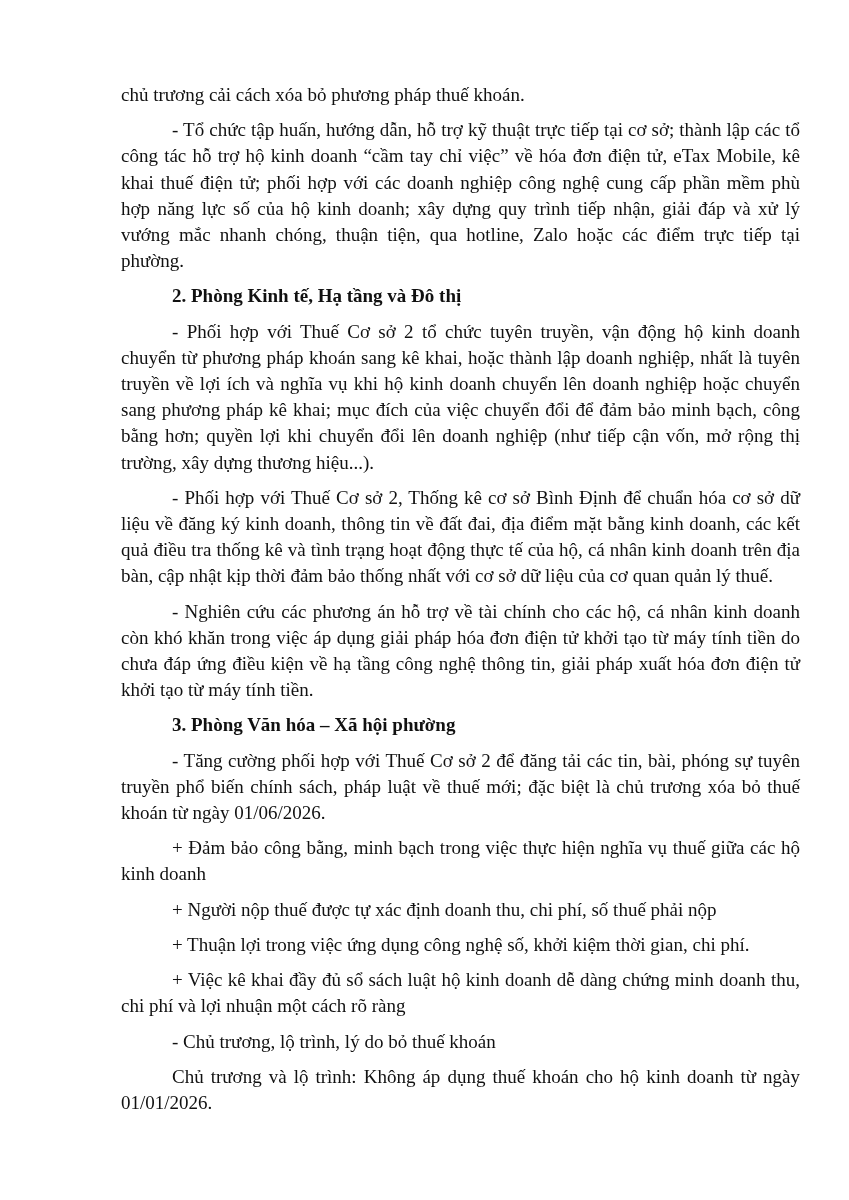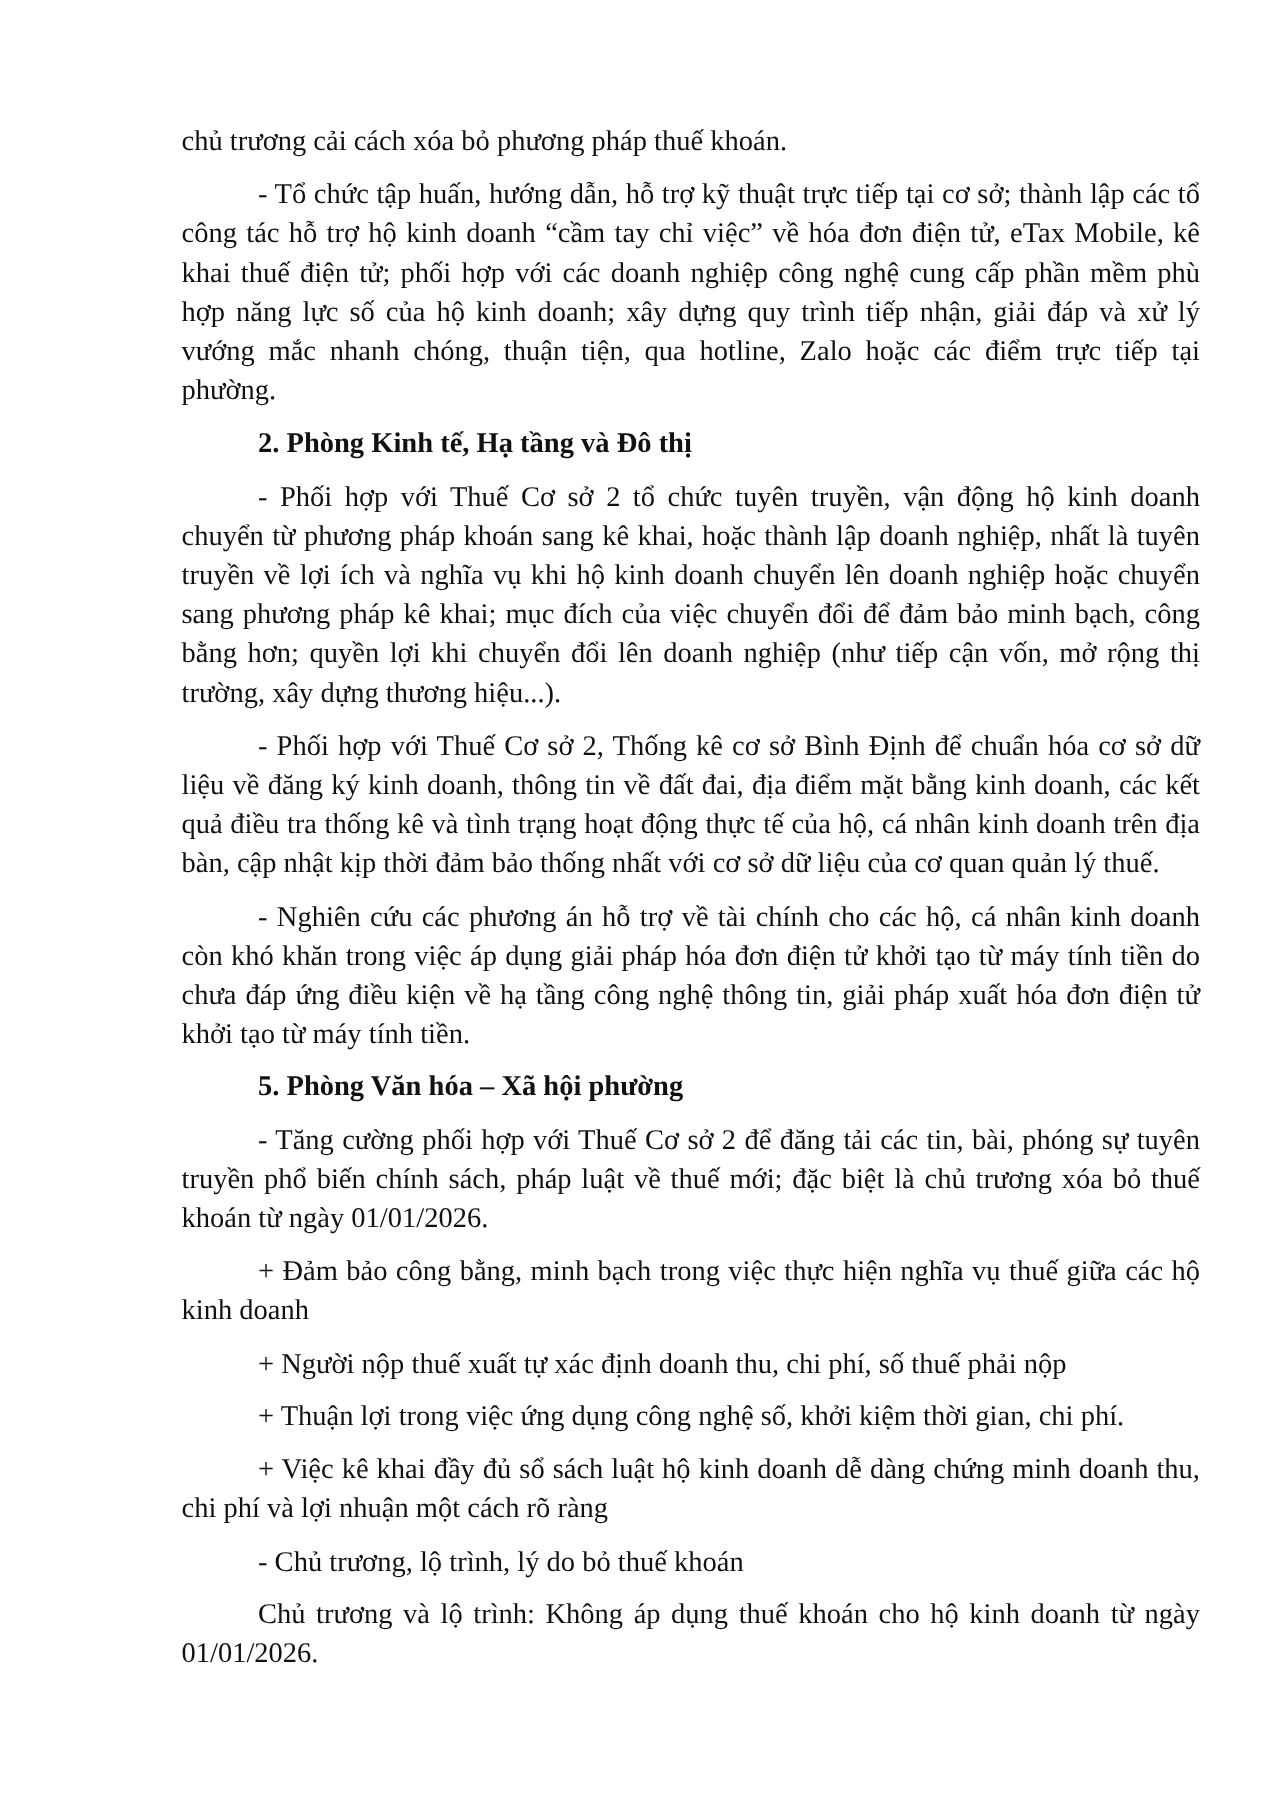--- a/index.html
+++ b/index.html
@@ -33,7 +33,7 @@
   <p class="p indent">- Phối hợp với Thuế Cơ sở 2 tổ chức tuyên truyền, vận động hộ kinh doanh chuyển từ phương pháp khoán sang kê khai, hoặc thành lập doanh nghiệp, nhất là tuyên truyền về lợi ích và nghĩa vụ khi hộ kinh doanh chuyển lên doanh nghiệp hoặc chuyển sang phương pháp kê khai; mục đích của việc chuyển đổi để đảm bảo minh bạch, công bằng hơn; quyền lợi khi chuyển đổi lên doanh nghiệp (như tiếp cận vốn, mở rộng thị trường, xây dựng thương hiệu...).</p>
   <p class="p indent">- Phối hợp với Thuế Cơ sở 2, Thống kê cơ sở Bình Định để chuẩn hóa cơ sở dữ liệu về đăng ký kinh doanh, thông tin về đất đai, địa điểm mặt bằng kinh doanh, các kết quả điều tra thống kê và tình trạng hoạt động thực tế của hộ, cá nhân kinh doanh trên địa bàn, cập nhật kịp thời đảm bảo thống nhất với cơ sở dữ liệu của cơ quan quản lý thuế.</p>
   <p class="p indent">- Nghiên cứu các phương án hỗ trợ về tài chính cho các hộ, cá nhân kinh doanh còn khó khăn trong việc áp dụng giải pháp hóa đơn điện tử khởi tạo từ máy tính tiền do chưa đáp ứng điều kiện về hạ tầng công nghệ thông tin, giải pháp xuất hóa đơn điện tử khởi tạo từ máy tính tiền.</p>
-  <p class="p heading">5. Phòng Văn hóa – Xã hội phường</p>
+  <p class="p heading">3. Phòng Văn hóa – Xã hội phường</p>
   <p class="p indent">- Tăng cường phối hợp với Thuế Cơ sở 2 để đăng tải các tin, bài, phóng sự tuyên truyền phổ biến chính sách, pháp luật về thuế mới; đặc biệt là chủ trương xóa bỏ thuế khoán từ ngày 01/01/2026.</p>
   <p class="p indent it">+ Đảm bảo công bằng, minh bạch trong việc thực hiện nghĩa vụ thuế giữa các hộ kinh doanh</p>
   <p class="p indent it">+ Người nộp thuế xuất tự xác định doanh thu, chi phí, số thuế phải nộp</p>

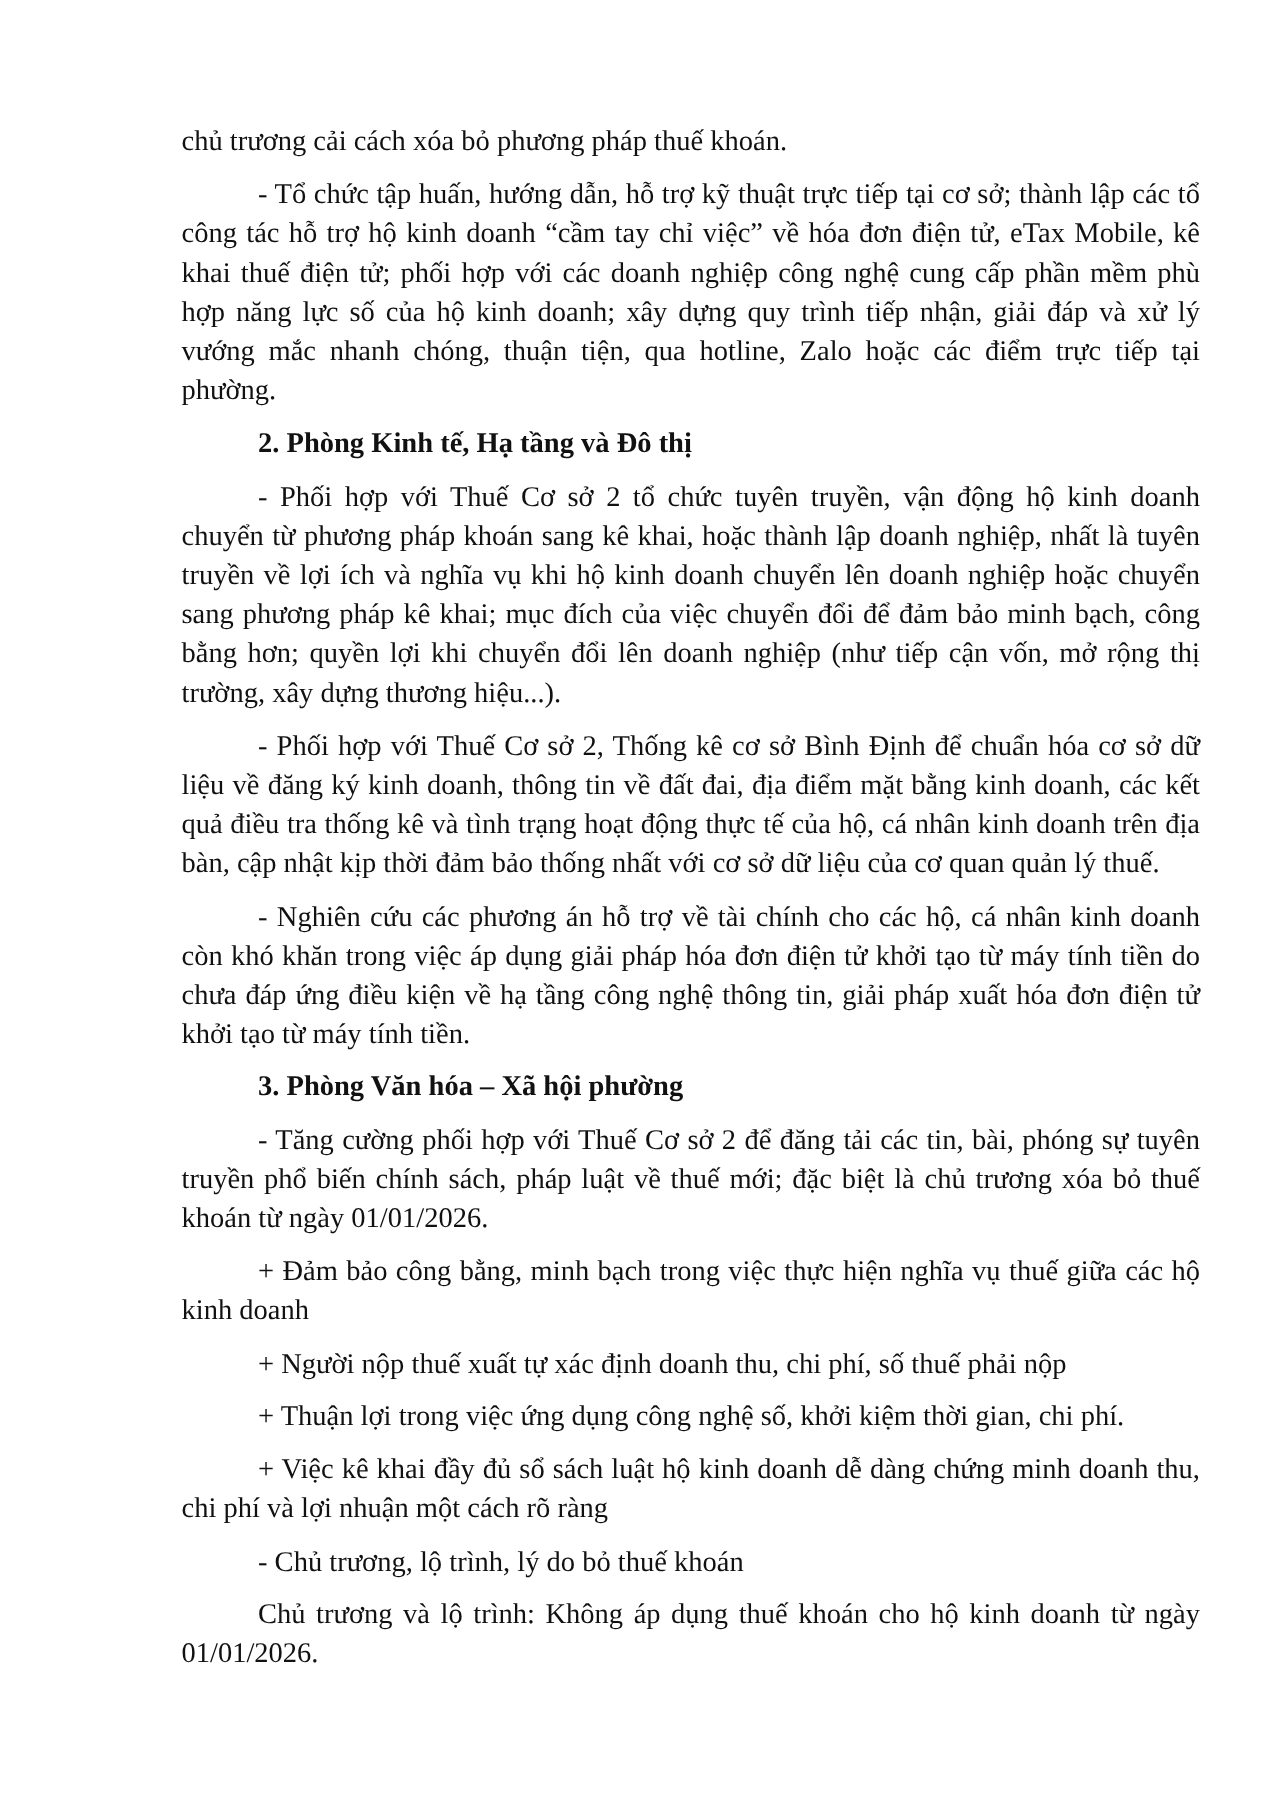--- a/index.html
+++ b/index.html
@@ -34,7 +34,7 @@
   <p class="p indent">- Phối hợp với Thuế Cơ sở 2, Thống kê cơ sở Bình Định để chuẩn hóa cơ sở dữ liệu về đăng ký kinh doanh, thông tin về đất đai, địa điểm mặt bằng kinh doanh, các kết quả điều tra thống kê và tình trạng hoạt động thực tế của hộ, cá nhân kinh doanh trên địa bàn, cập nhật kịp thời đảm bảo thống nhất với cơ sở dữ liệu của cơ quan quản lý thuế.</p>
   <p class="p indent">- Nghiên cứu các phương án hỗ trợ về tài chính cho các hộ, cá nhân kinh doanh còn khó khăn trong việc áp dụng giải pháp hóa đơn điện tử khởi tạo từ máy tính tiền do chưa đáp ứng điều kiện về hạ tầng công nghệ thông tin, giải pháp xuất hóa đơn điện tử khởi tạo từ máy tính tiền.</p>
   <p class="p heading">3. Phòng Văn hóa – Xã hội phường</p>
-  <p class="p indent">- Tăng cường phối hợp với Thuế Cơ sở 2 để đăng tải các tin, bài, phóng sự tuyên truyền phổ biến chính sách, pháp luật về thuế mới; đặc biệt là chủ trương xóa bỏ thuế khoán từ ngày 01/01/2026.</p>
+  <p class="p indent">- Tăng cường phối hợp với Thuế Cơ sở 2 để đăng tải các tin, bài, phóng sự tuyên truyền phổ biến chính sách, pháp luật về thuế mới; đặc biệt là chủ trương xóa bỏ thuế khoán từ ngày 01/06/2026.</p>
   <p class="p indent it">+ Đảm bảo công bằng, minh bạch trong việc thực hiện nghĩa vụ thuế giữa các hộ kinh doanh</p>
   <p class="p indent it">+ Người nộp thuế xuất tự xác định doanh thu, chi phí, số thuế phải nộp</p>
   <p class="p indent it">+ Thuận lợi trong việc ứng dụng công nghệ số, khởi kiệm thời gian, chi phí.</p>

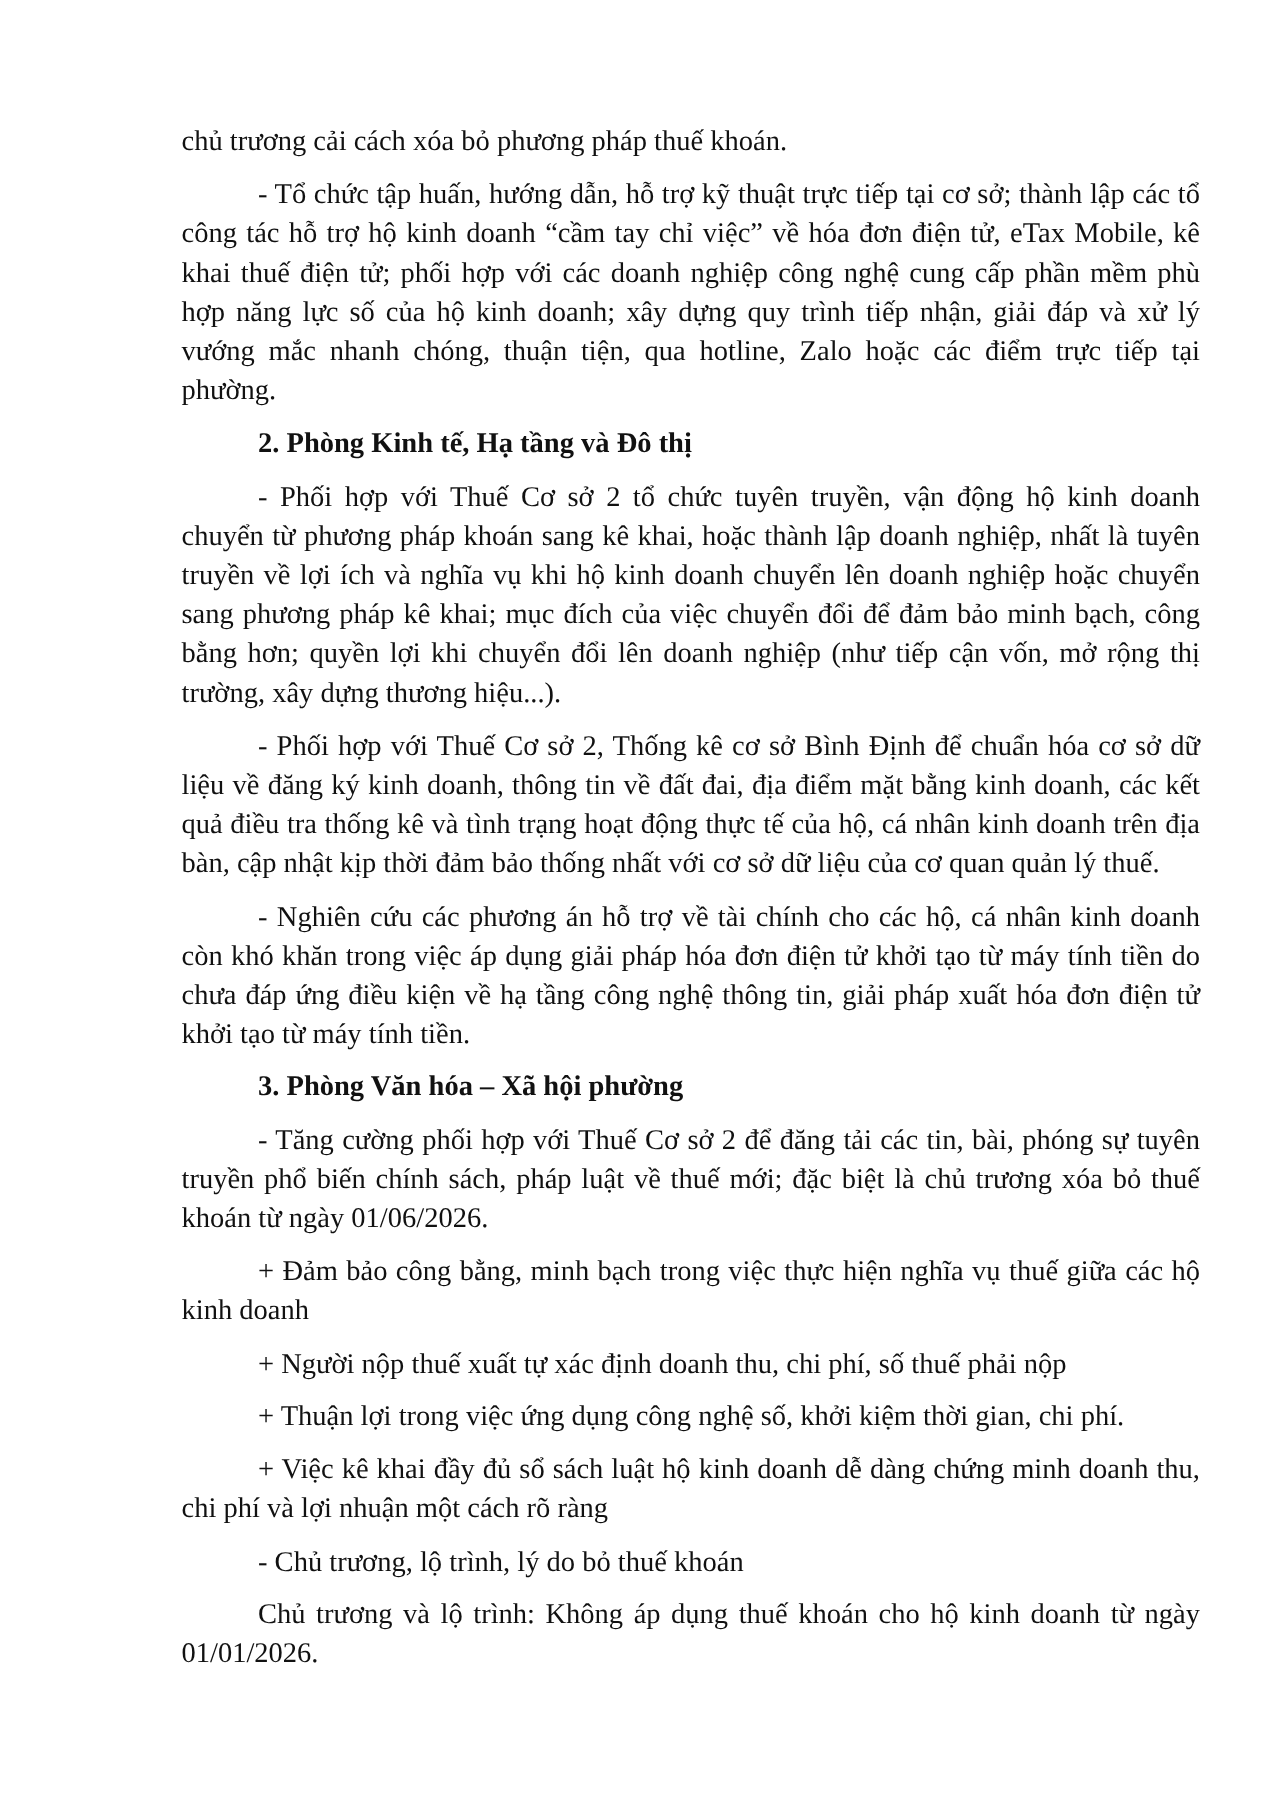--- a/index.html
+++ b/index.html
@@ -36,7 +36,7 @@
   <p class="p heading">3. Phòng Văn hóa – Xã hội phường</p>
   <p class="p indent">- Tăng cường phối hợp với Thuế Cơ sở 2 để đăng tải các tin, bài, phóng sự tuyên truyền phổ biến chính sách, pháp luật về thuế mới; đặc biệt là chủ trương xóa bỏ thuế khoán từ ngày 01/06/2026.</p>
   <p class="p indent it">+ Đảm bảo công bằng, minh bạch trong việc thực hiện nghĩa vụ thuế giữa các hộ kinh doanh</p>
-  <p class="p indent it">+ Người nộp thuế xuất tự xác định doanh thu, chi phí, số thuế phải nộp</p>
+  <p class="p indent it">+ Người nộp thuế được tự xác định doanh thu, chi phí, số thuế phải nộp</p>
   <p class="p indent it">+ Thuận lợi trong việc ứng dụng công nghệ số, khởi kiệm thời gian, chi phí.</p>
   <p class="p indent it">+  Việc kê khai đầy đủ sổ sách luật hộ kinh doanh dễ dàng chứng minh doanh thu, chi phí và lợi nhuận một cách rõ ràng</p>
   <p class="p indent">- Chủ trương, lộ trình, lý do bỏ thuế khoán</p>

